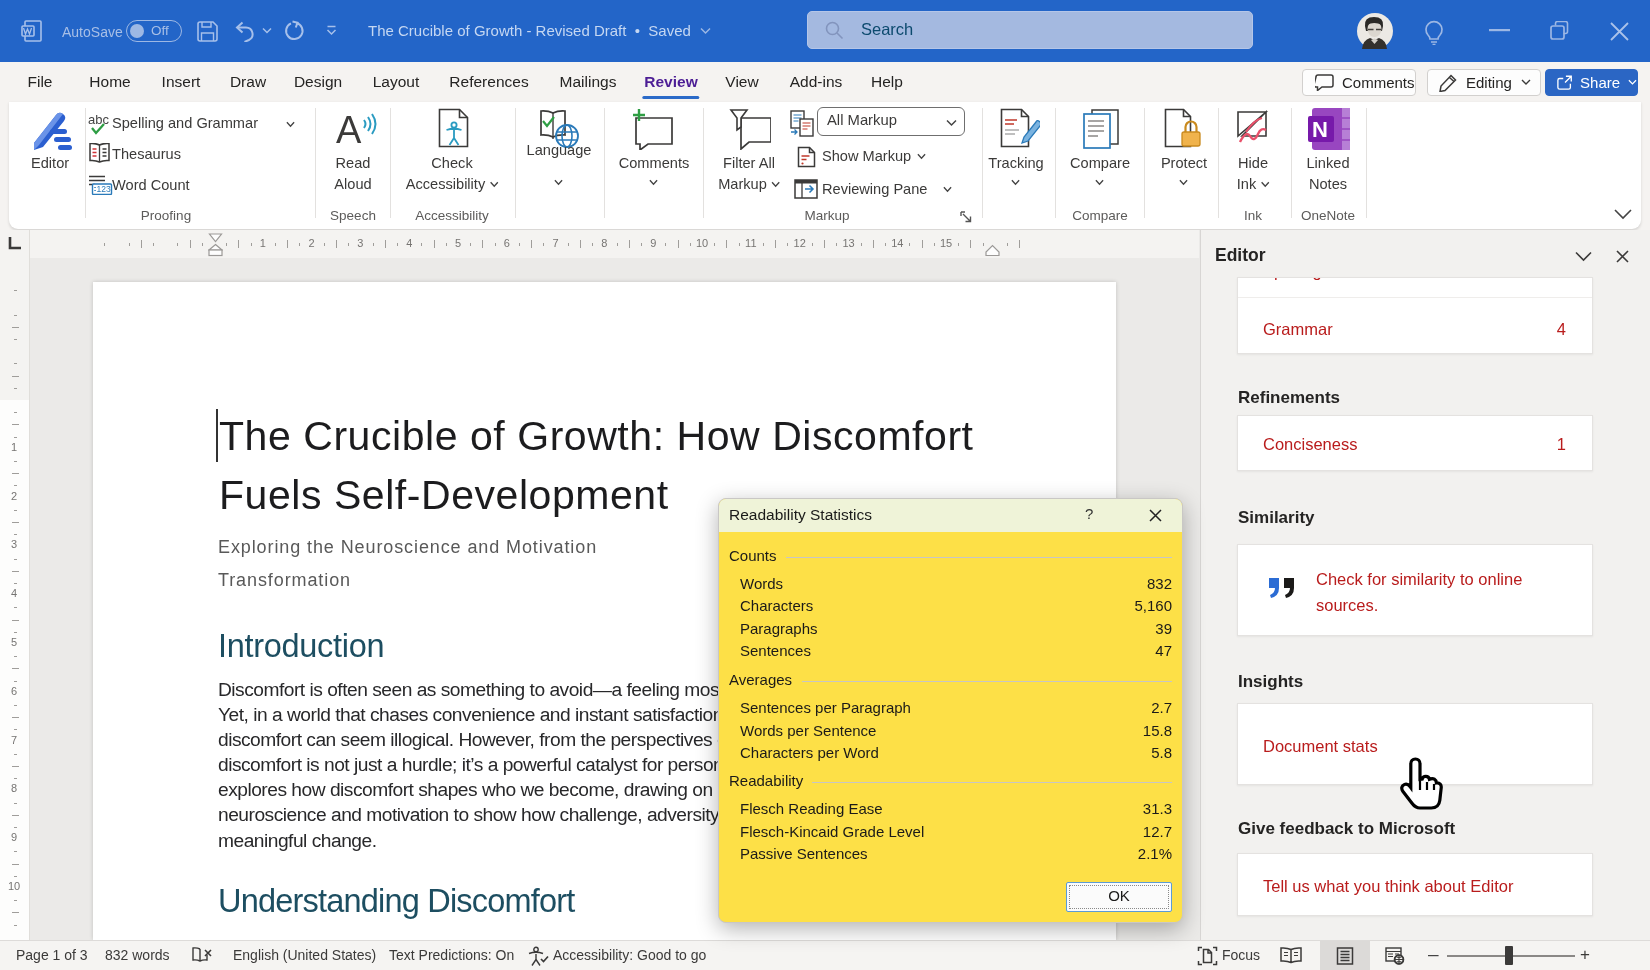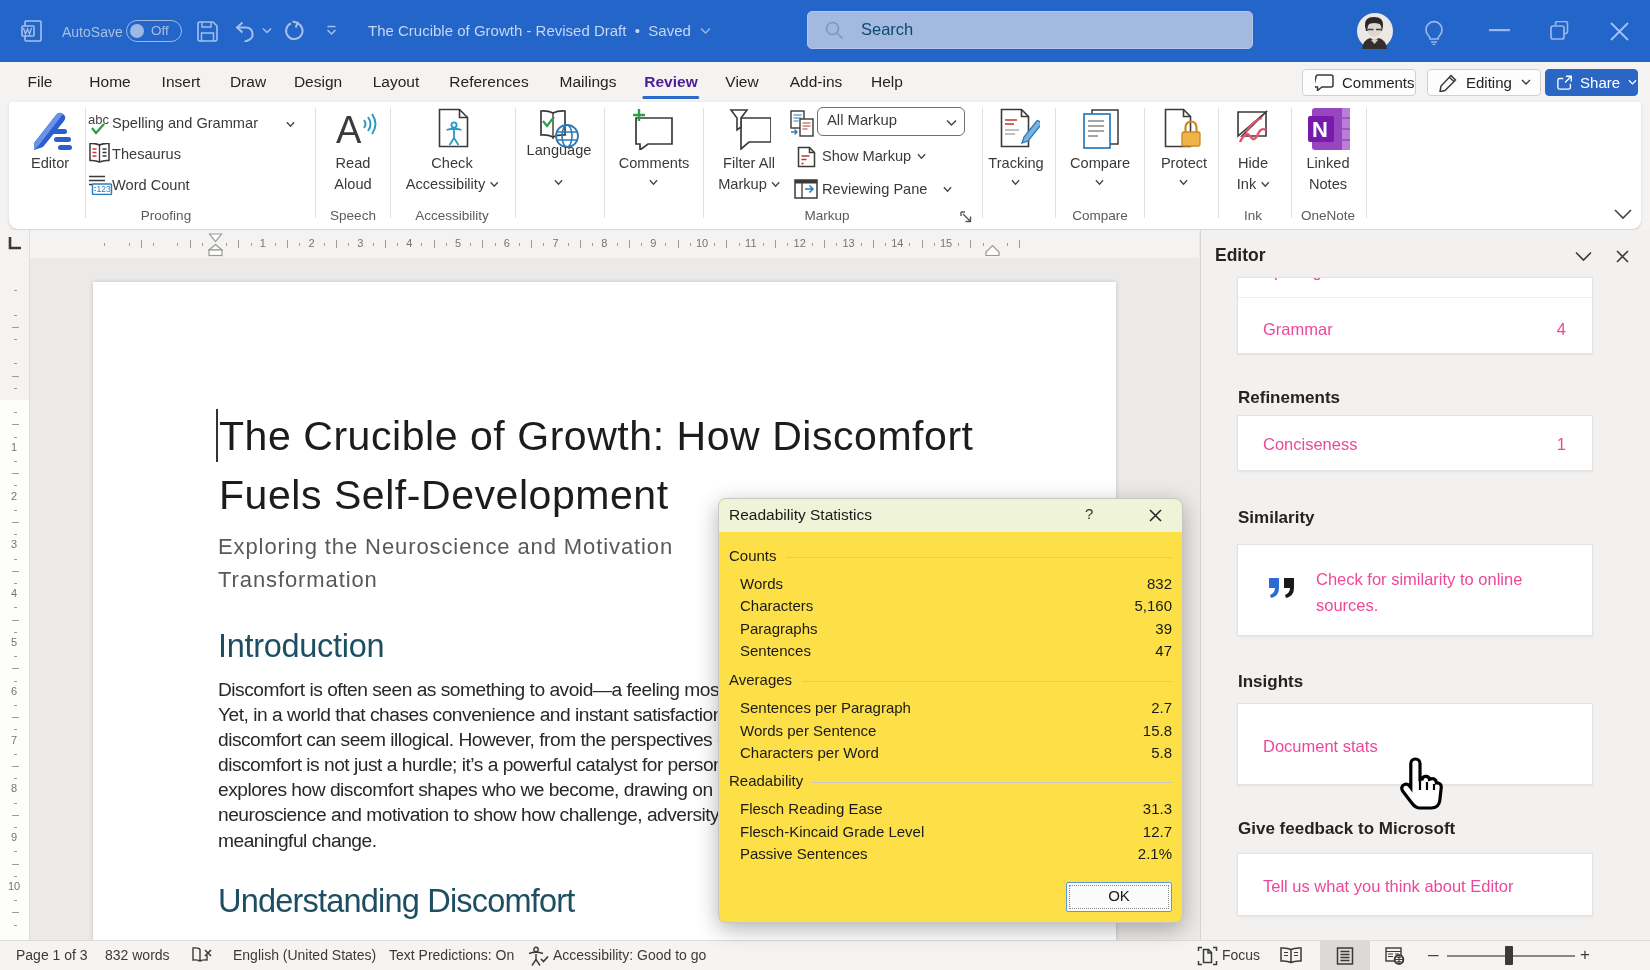--- a/index.html
+++ b/index.html
@@ -43,7 +43,7 @@
 
 #panel { position:absolute; left:1200px; top:0; width:450px; height:710px; background:#f2f1ef; border-left:1px solid #d8d6d4; }
 .card { position:absolute; left:36px; width:356px; background:#fff; border:1px solid #e4e2e0; box-shadow:0 1px 2px rgba(0,0,0,.06); }
-.cardtxt { font-size:16.5px; color:#ec4899; }
+.cardtxt { font-size:16.5px; color:#b91c1c; }
 .phead { position:absolute; left:37px; font-size:17px; font-weight:700; color:#252423; }
 
 

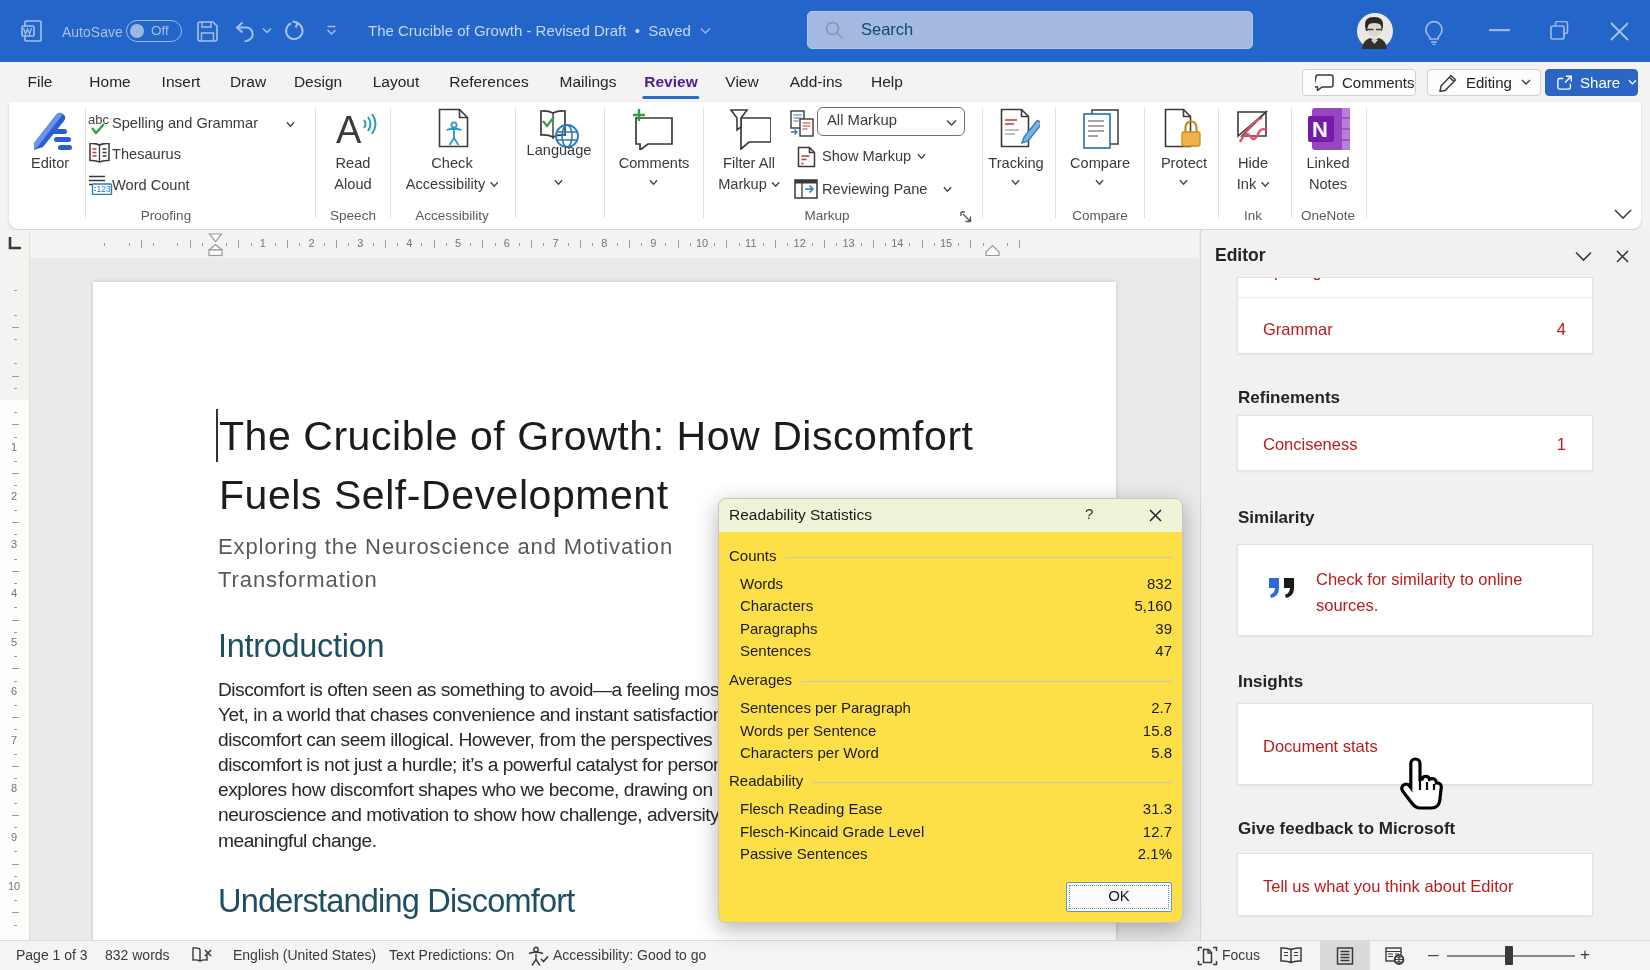--- a/index.html
+++ b/index.html
@@ -504,7 +504,7 @@
   <div id="page">
     <div class="abs" style="left:123px;top:127px;width:1.5px;height:53px;background:#333;"></div>
     <div class="doc" style="left:126px;top:124.5px;font-size:41px;letter-spacing:0.55px;line-height:59px;color:#1c1c1e;">The Crucible of Growth: How Discomfort<br>Fuels Self-Development</div>
-    <div class="doc" style="left:125px;top:249px;font-size:22px;line-height:32.5px;letter-spacing:0.9px;color:#595959;">Exploring the Neuroscience and Motivation<br>Transformation</div>
+    <div class="doc" style="left:125px;top:249px;font-size:18px;line-height:32.5px;letter-spacing:0.9px;color:#595959;">Exploring the Neuroscience and Motivation<br>Transformation</div>
     <div class="doc" style="left:125px;top:346px;font-size:32.5px;letter-spacing:-0.3px;color:#1d4e61;">Introduction</div>
     <div class="doc" style="left:125px;top:395px;font-size:19.2px;letter-spacing:-0.5px;line-height:25.1px;color:#28282a;">Discomfort is often seen as something to avoid—a feeling most people prefer<br>Yet, in a world that chases convenience and instant satisfaction, embracing<br>discomfort can seem illogical. However, from the perspectives of psychology,<br>discomfort is not just a hurdle; it’s a powerful catalyst for personal growth. This<br>explores how discomfort shapes who we become, drawing on research from the<br>neuroscience and motivation to show how challenge, adversity, and the work of<br>meaningful change.</div>
     <div class="doc" style="left:125px;top:601px;font-size:32.5px;letter-spacing:-0.8px;color:#1d4e61;">Understanding Discomfort</div>

